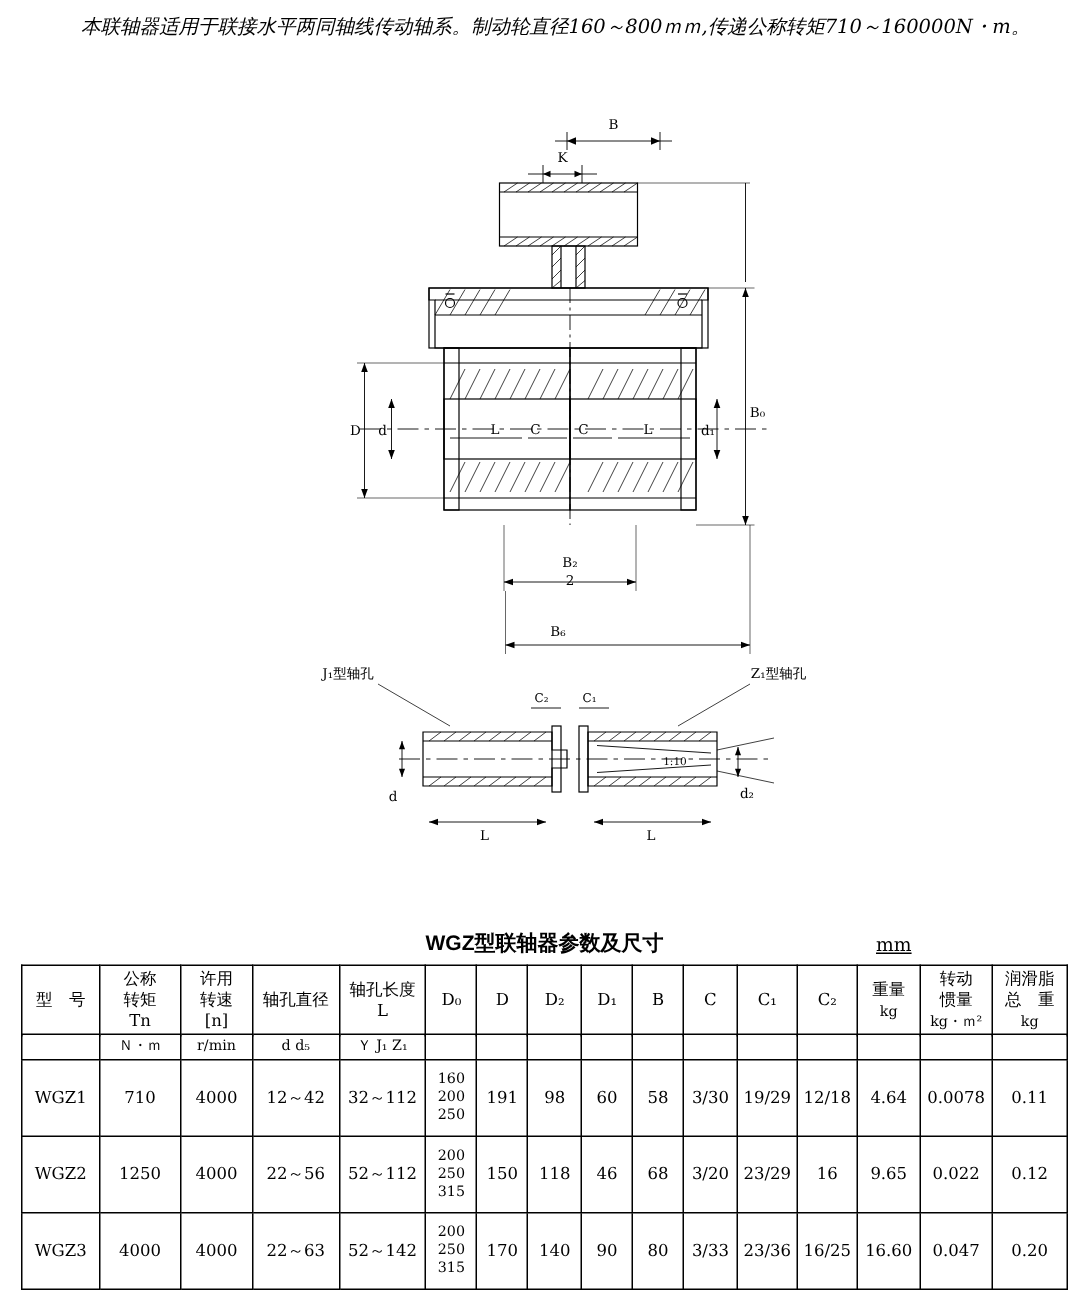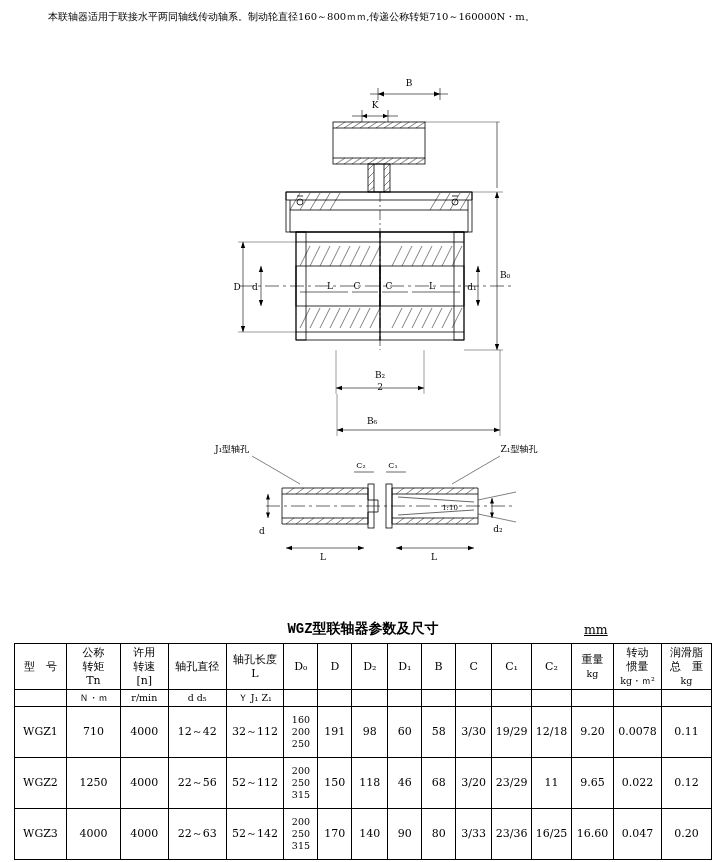--- a/index.html
+++ b/index.html
@@ -15,9 +15,10 @@
     position:absolute;
     left:28px; top:8px; width:672px;
     font-family:"DejaVu Serif","Liberation Serif",serif;
-    font-size:10px;
+    font-size:13px;
     line-height:1.75;
     text-align:justify;
+    font-style:italic;
   }
   .intro .indent{display:inline-block;width:2em;}
 

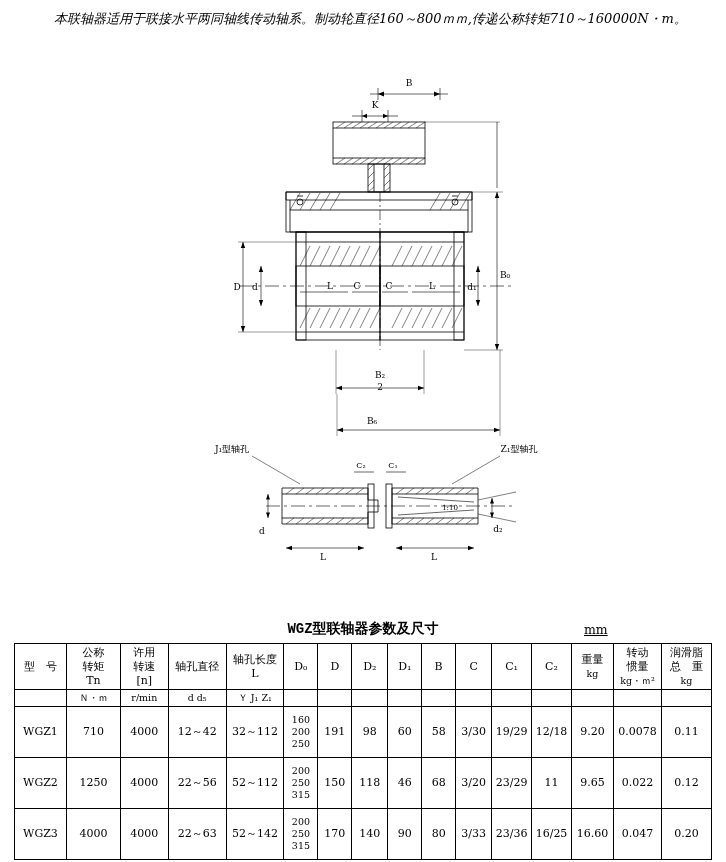--- a/index.html
+++ b/index.html
@@ -34,7 +34,7 @@
     position:absolute;
     left:0; top:620px; width:726px;
     text-align:center;
-    font-family:Liberation Mono, monospace;
+    font-family:Liberation Sans, sans-serif;
     font-size:14px;
     font-weight:bold;
   }

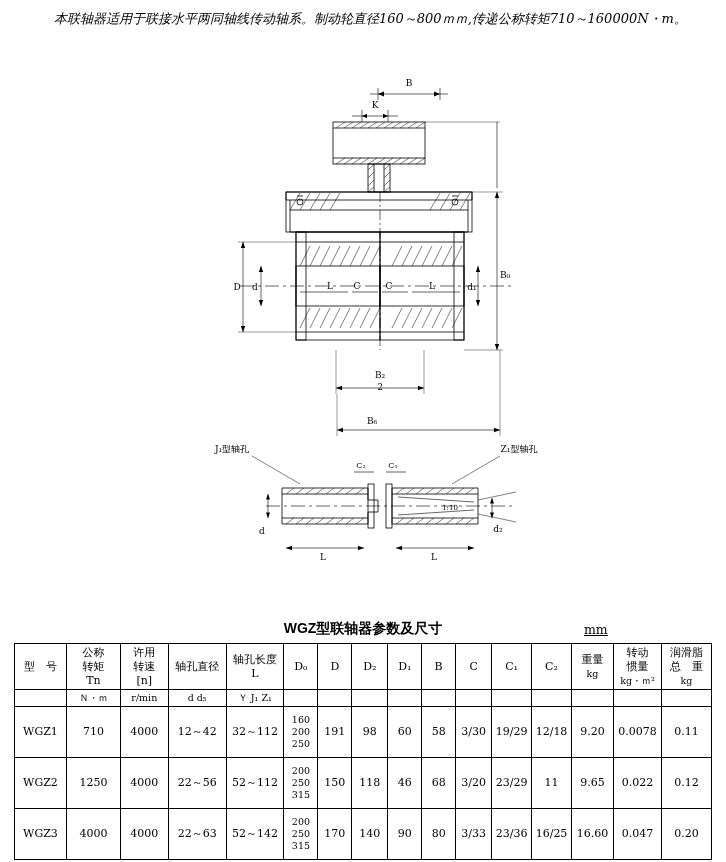--- a/index.html
+++ b/index.html
@@ -431,7 +431,7 @@
       <td>3/30</td>
       <td>19/29</td>
       <td>12/18</td>
-      <td>9.20</td>
+      <td>4.64</td>
       <td>0.0078</td>
       <td>0.11</td>
     </tr>

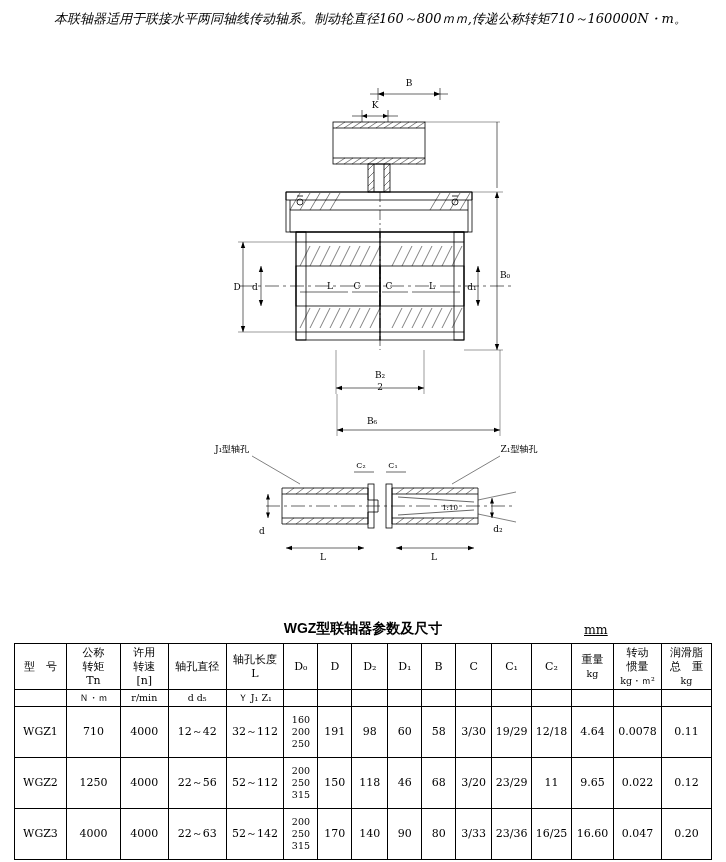--- a/index.html
+++ b/index.html
@@ -450,7 +450,7 @@
       <td>68</td>
       <td>3/20</td>
       <td>23/29</td>
-      <td>11</td>
+      <td>16</td>
       <td>9.65</td>
       <td>0.022</td>
       <td>0.12</td>

